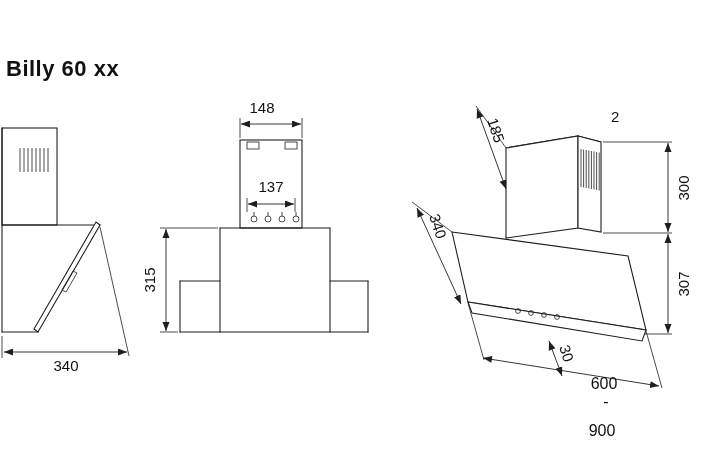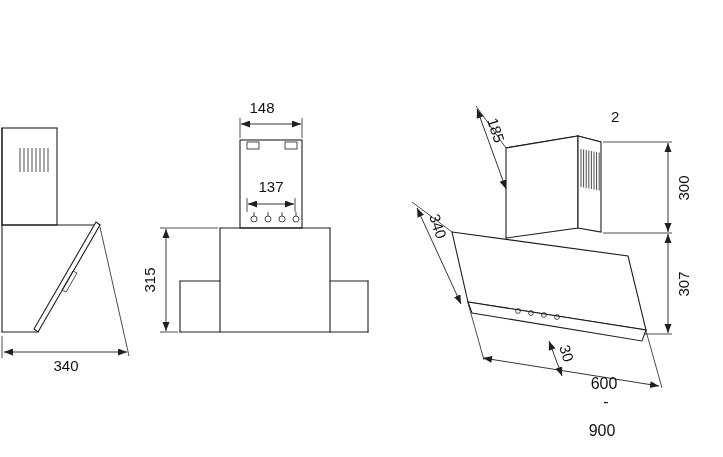--- a/index.html
+++ b/index.html
@@ -31,6 +31,7 @@
 
 <div class="page">
 
+  <div class="title">Billy 60 xx</div>
 
   <svg width="723" height="457" viewBox="0 0 723 457">
     <defs>

